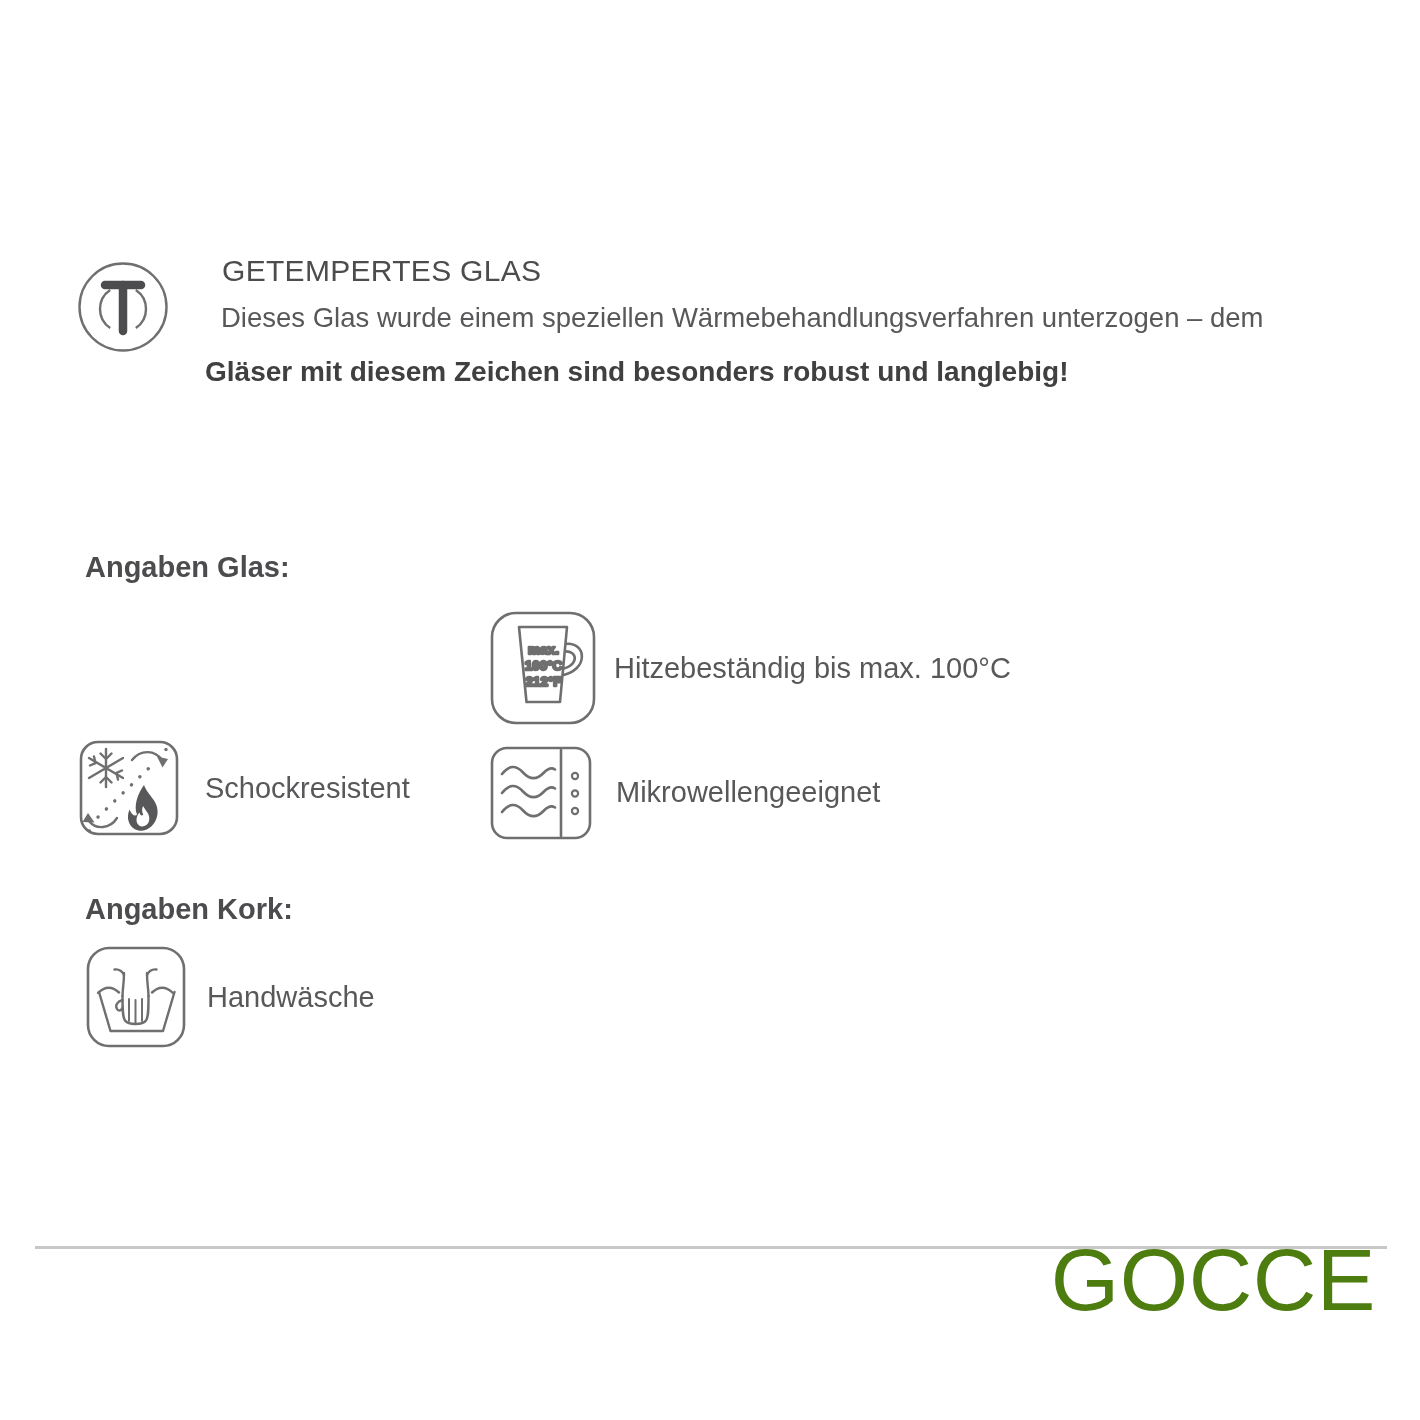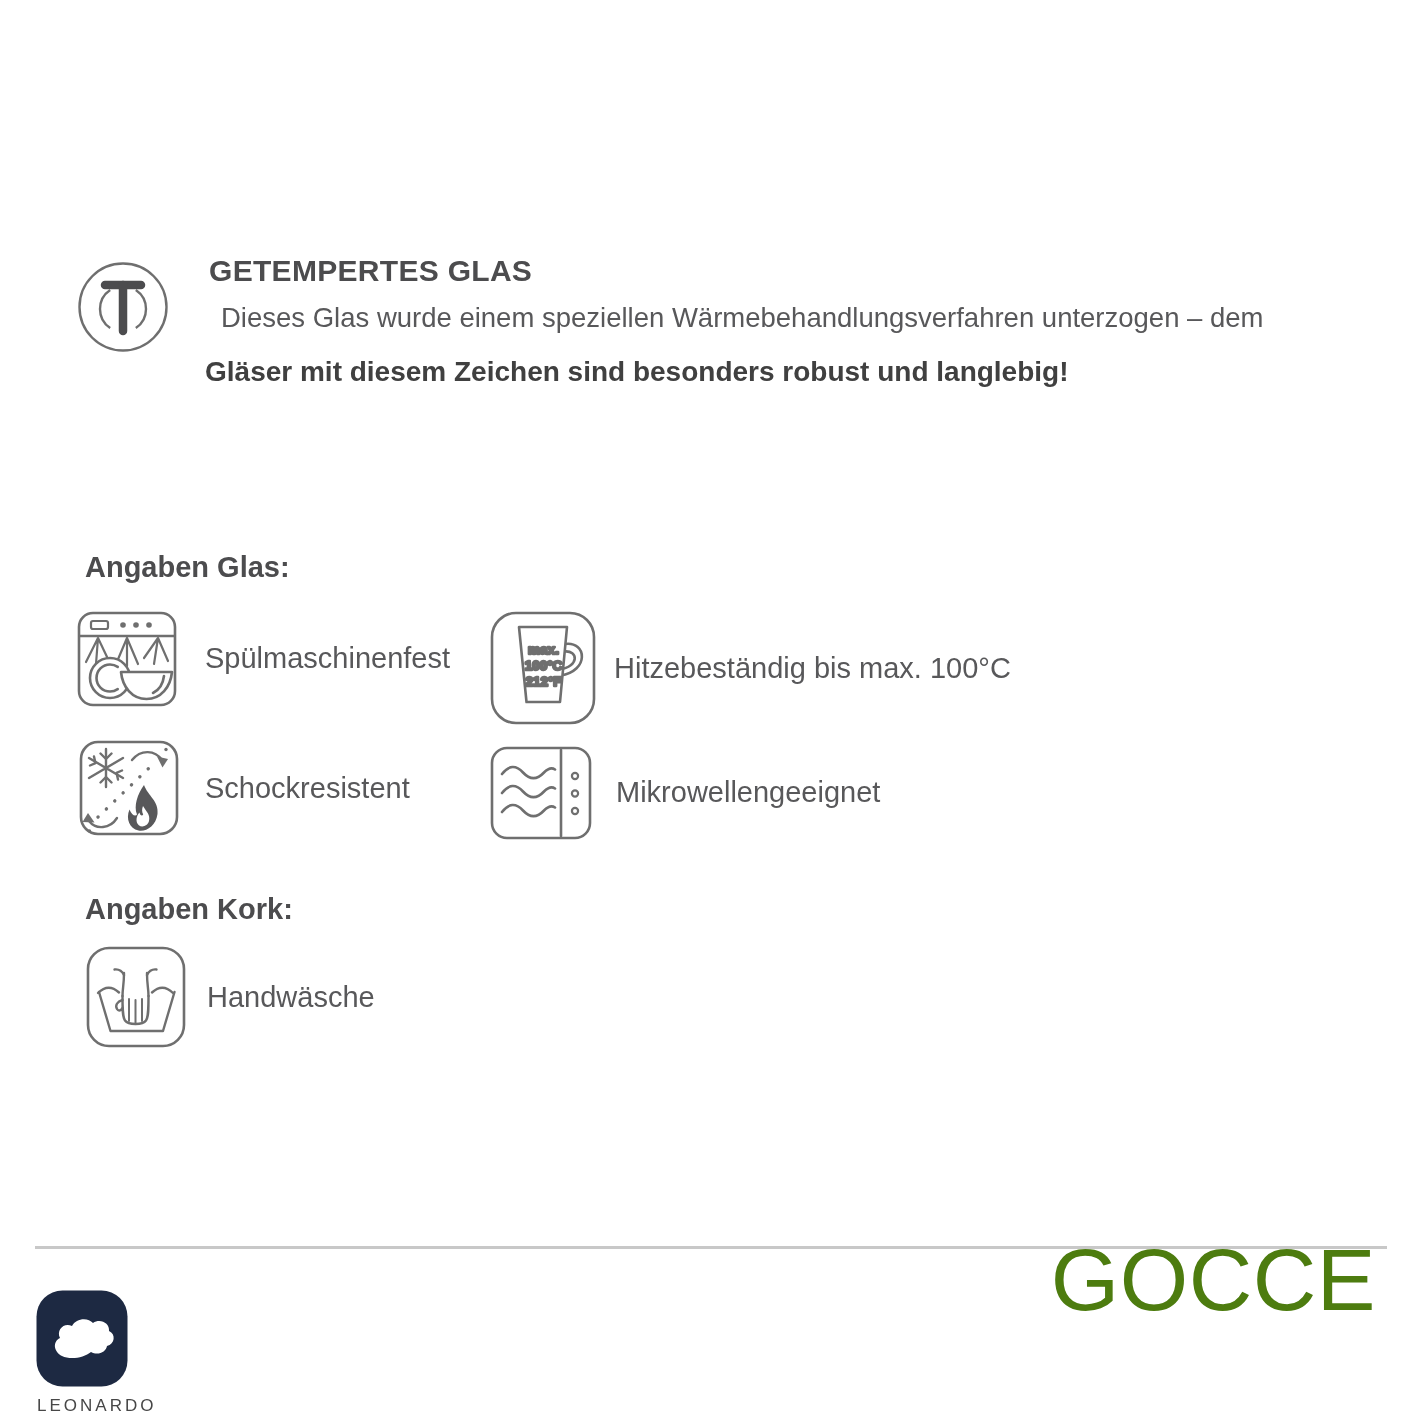--- a/index.html
+++ b/index.html
@@ -14,7 +14,7 @@
   
   .t-icon { position:absolute; left:76px; top:260px; }
   .tempered-block { position:absolute; left:205px; top:253px; width:1190px; }
-  .tempered-title { font-size:30px; font-weight:bold; color:#4c4c4e; letter-spacing:0.3px; line-height:36px; margin:0 0 10px 4px; }
+  .tempered-title { font-size:30px; font-weight:normal; color:#4c4c4e; letter-spacing:0.3px; line-height:36px; margin:0 0 10px 17px; }
   .tempered-line { font-size:27.5px; line-height:38px; white-space:nowrap;margin-left:16px; }
   .tempered-highlight { font-size:28px; font-weight:bold; color:#404040; margin-top:19px; white-space:nowrap; }
   

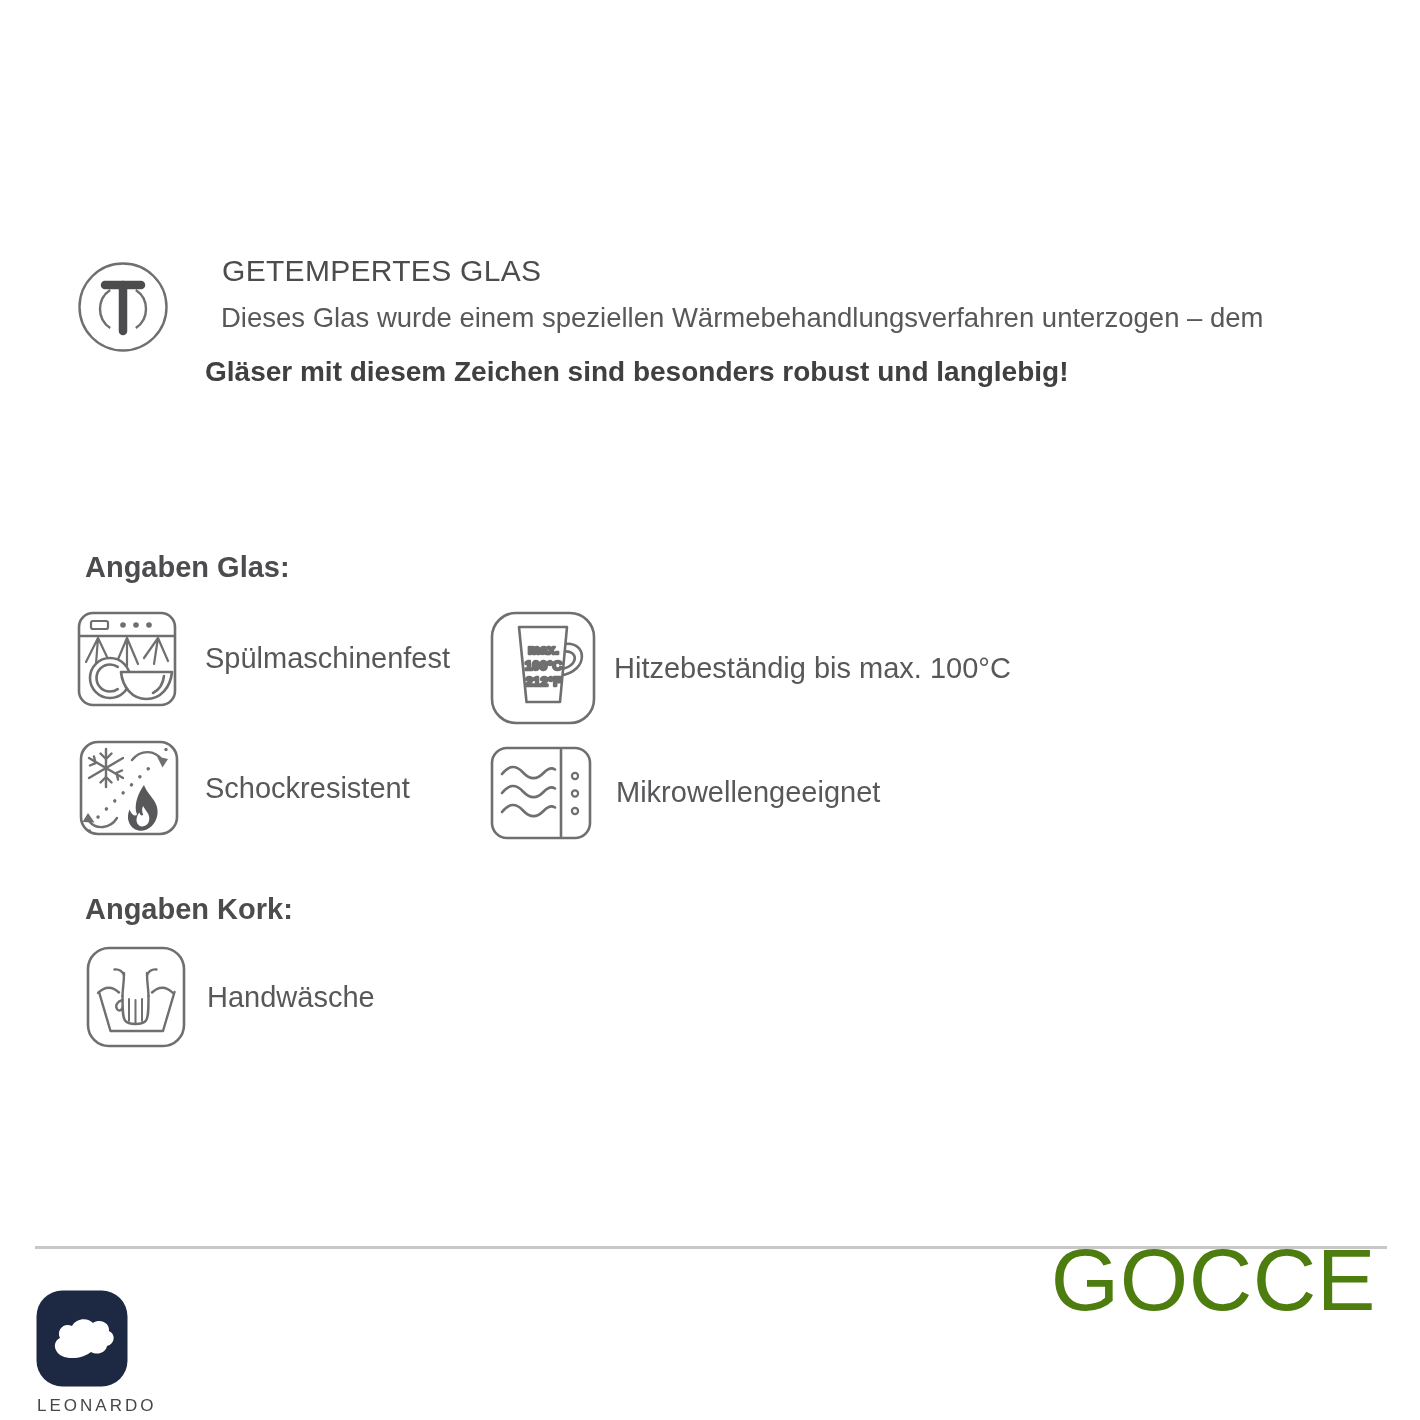--- a/index.html
+++ b/index.html
@@ -50,24 +50,6 @@
 
   <div class="section-heading" style="left:85px; top:551px;">Angaben Glas:</div>
 
-  <div class="care-item" style="left:75px; top:606px;">
-    <svg class="icon" width="104" height="104" viewBox="0 0 104 104" fill="none" stroke="#6f6f6f" stroke-width="2.6" stroke-linecap="round" stroke-linejoin="round">
-      <rect x="4" y="7" width="96" height="92" rx="14"></rect>
-      <line x1="5" y1="30" x2="99" y2="30"></line>
-      <rect x="16" y="15" width="17" height="8" rx="2" stroke-width="2.2"></rect>
-      <circle cx="48" cy="19" r="2.8" fill="#6f6f6f" stroke="none"></circle>
-      <circle cx="61" cy="19" r="2.8" fill="#6f6f6f" stroke="none"></circle>
-      <circle cx="74" cy="19" r="2.8" fill="#6f6f6f" stroke="none"></circle>
-      <path d="M23 32 L11 56 M23 32 L21 58 M23 32 L33 53" stroke-width="2.2"></path>
-      <path d="M52 32 L41 58 M52 32 L52 60 M52 32 L63 58" stroke-width="2.2"></path>
-      <path d="M83 32 L69 52 M83 32 L79 58 M83 32 L93 55" stroke-width="2.2"></path>
-      <circle cx="35" cy="72" r="20" fill="#ffffff"></circle>
-      <circle cx="35" cy="72" r="13.5" pathLength="360" stroke-dasharray="250 110" stroke-dashoffset="-55"></circle>
-      <path d="M46 66 H97 C95.5 81 86 93 71.5 93 C57 93 47.5 81 46 66 Z" fill="#ffffff"></path>
-      <path d="M89 70 C88 78 84 84 78 87"></path>
-    </svg>
-    <div class="care-label" style="margin-left:26px;">Spülmaschinenfest</div>
-  </div>
 
   <div class="care-item" style="left:488px; top:608px;">
     <svg class="icon" width="110" height="120" viewBox="0 0 110 120" fill="none" stroke="#6f6f6f" stroke-width="2.6" stroke-linecap="round" stroke-linejoin="round">

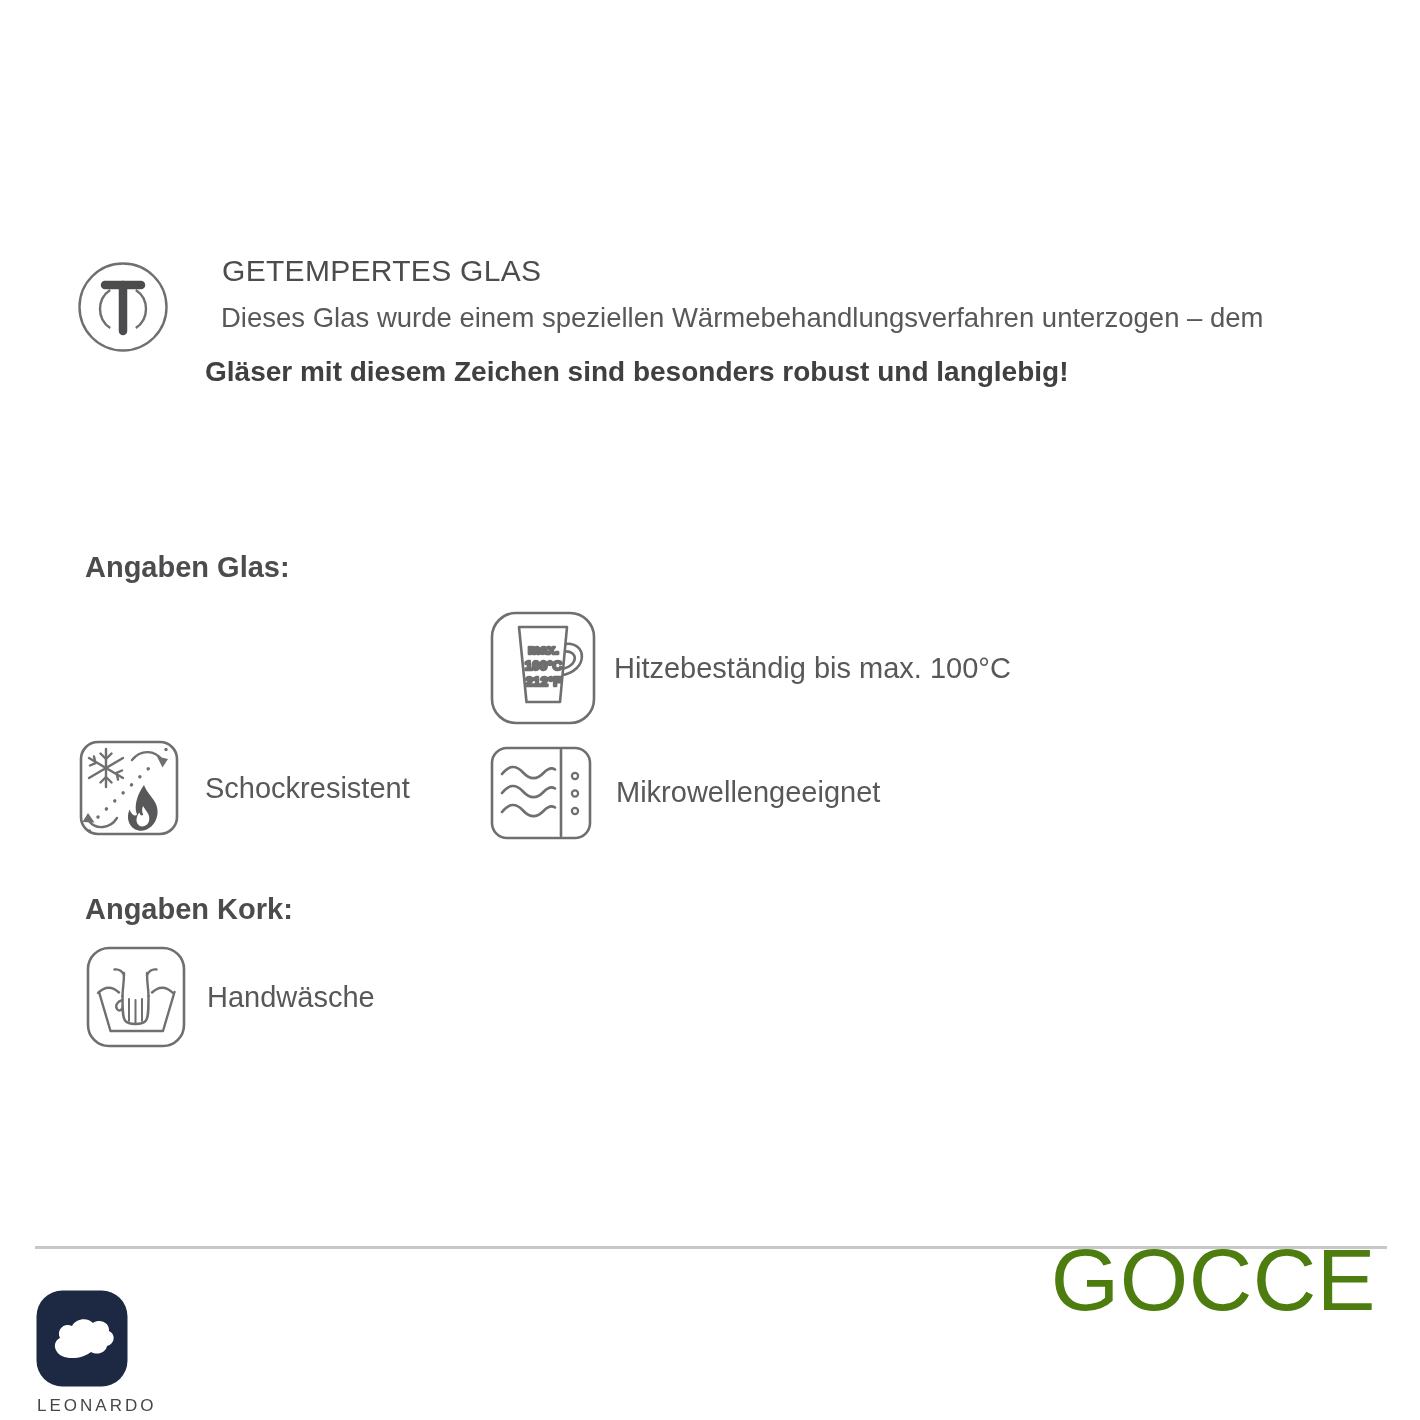--- a/index.html
+++ b/index.html
@@ -118,13 +118,6 @@
 
   <div class="divider"></div>
 
-  <div class="logo-block">
-    <svg width="92" height="97" viewBox="0 0 92 97">
-      <rect x="0.5" y="0.5" width="91" height="96" rx="26" fill="#1d2942"></rect>
-      <path d="M26 66 C18 62 16 52 24 48 C20 40 28 32 36 36 C40 28 52 27 57 33 C64 28 74 33 73 41 C80 44 79 54 71 56 C70 62 62 66 55 62 C48 68 34 70 26 66 Z" fill="#ffffff"></path>
-    </svg>
-    <div class="brand-name">LEONARDO</div>
-  </div>
 
   <div class="product-name">GOCCE</div>
 

